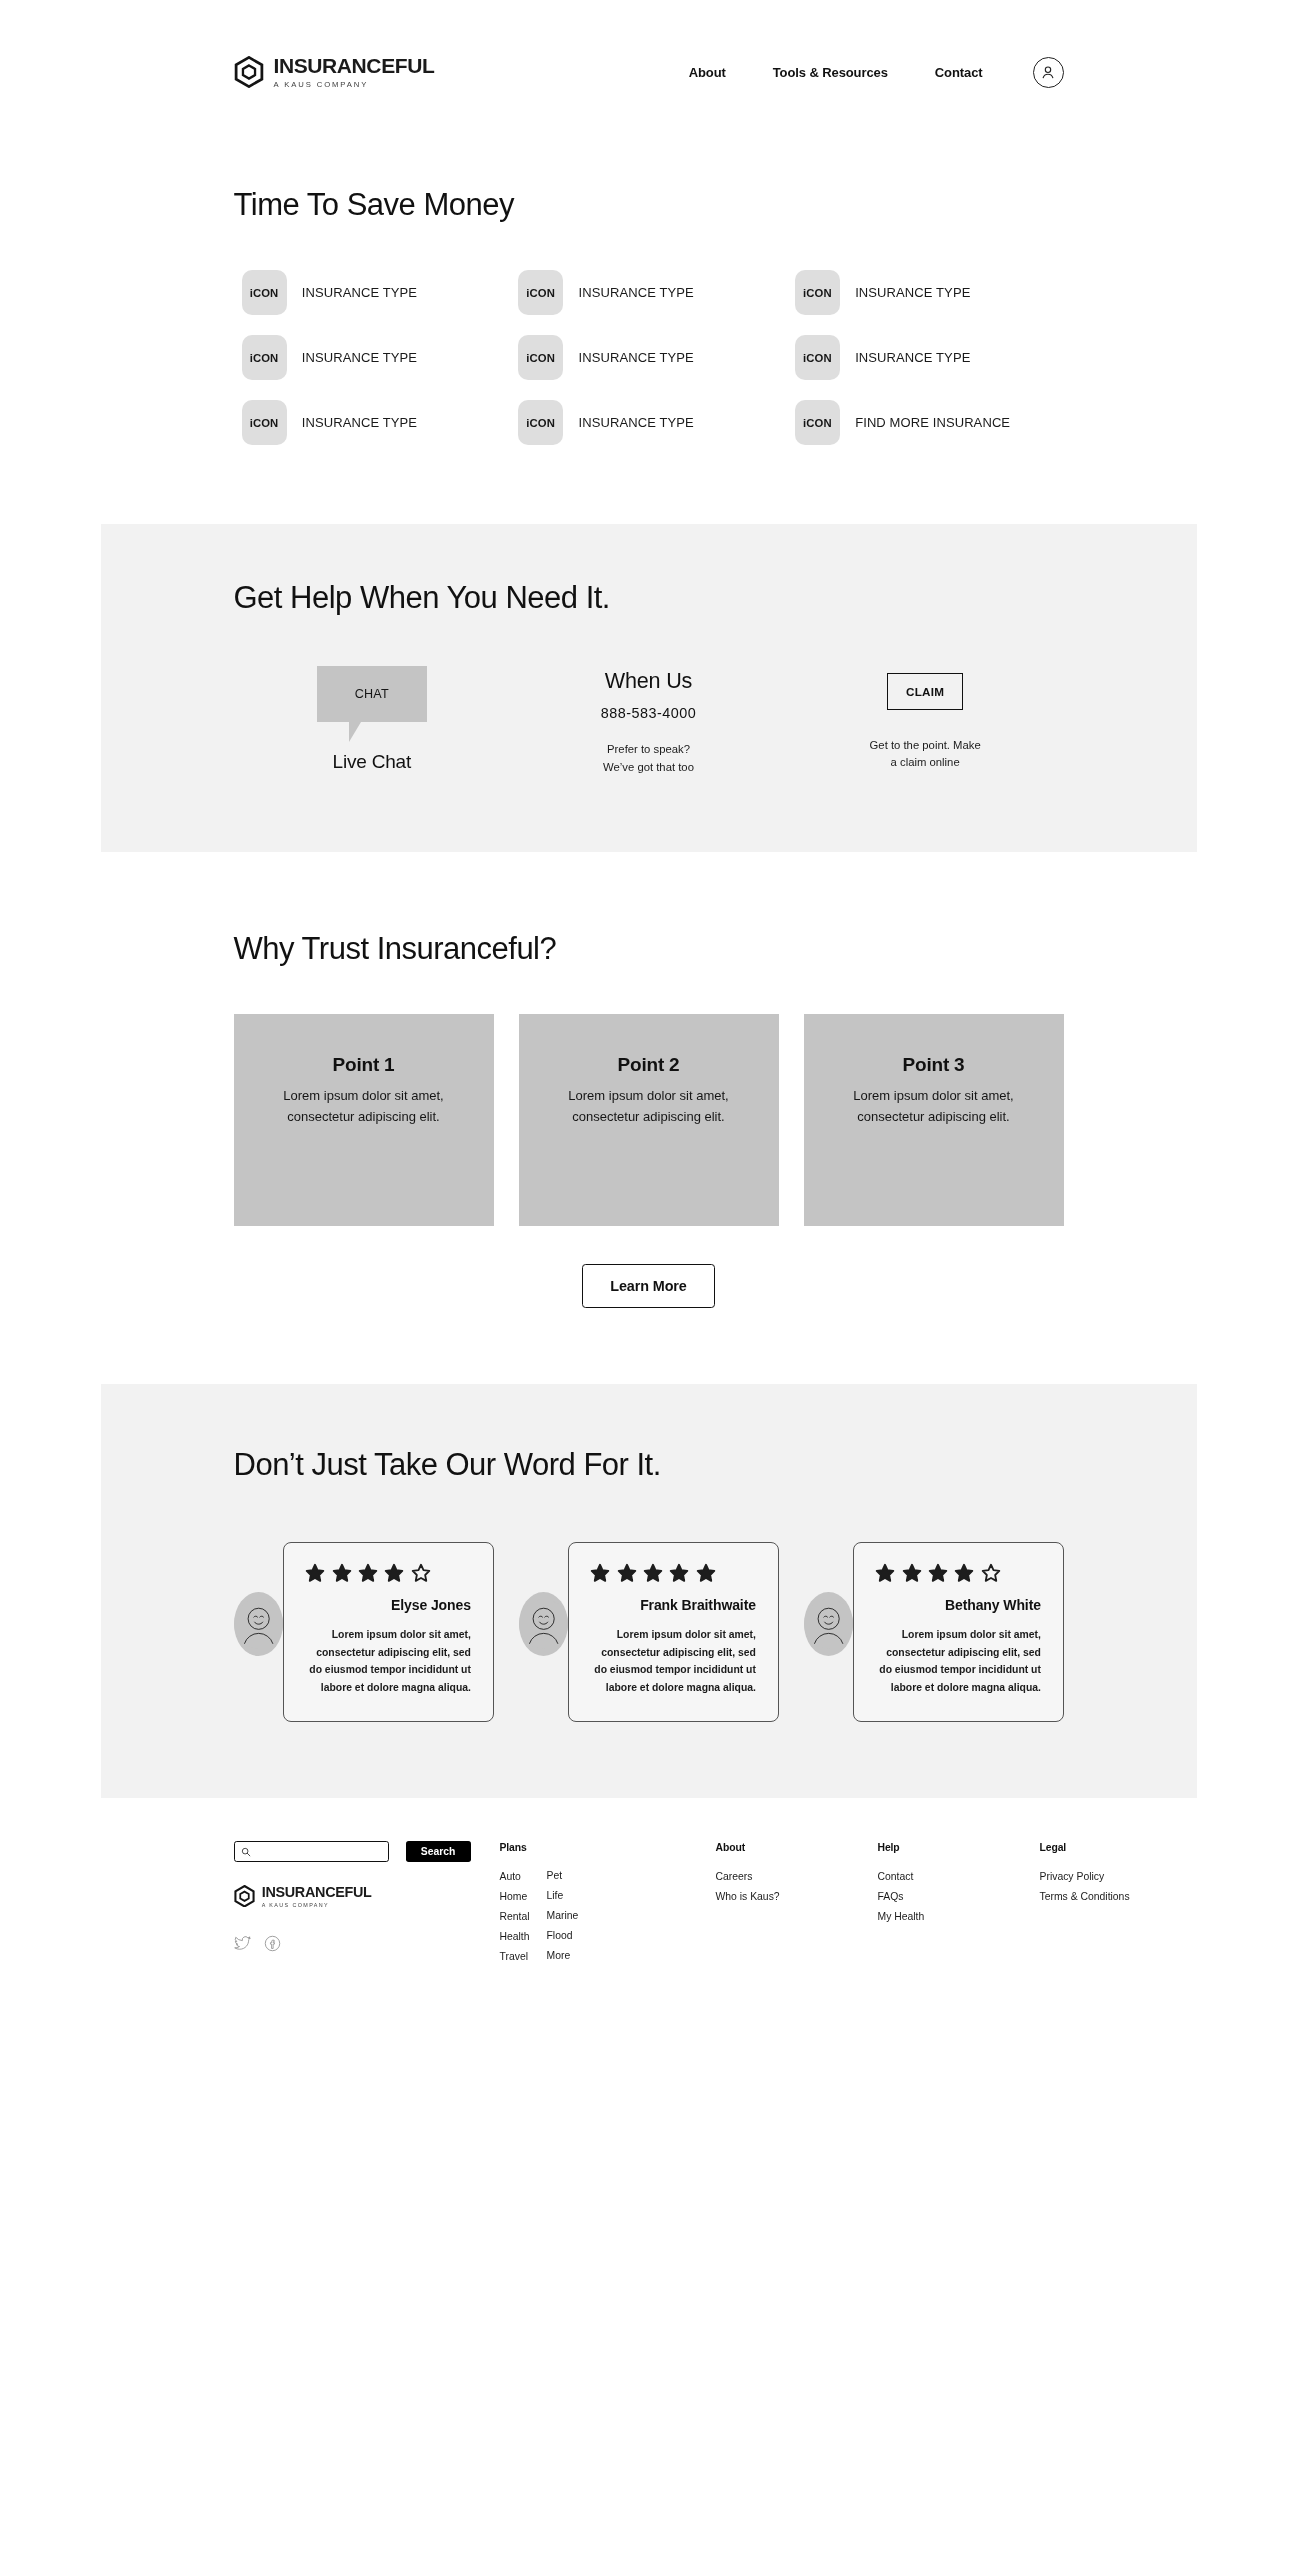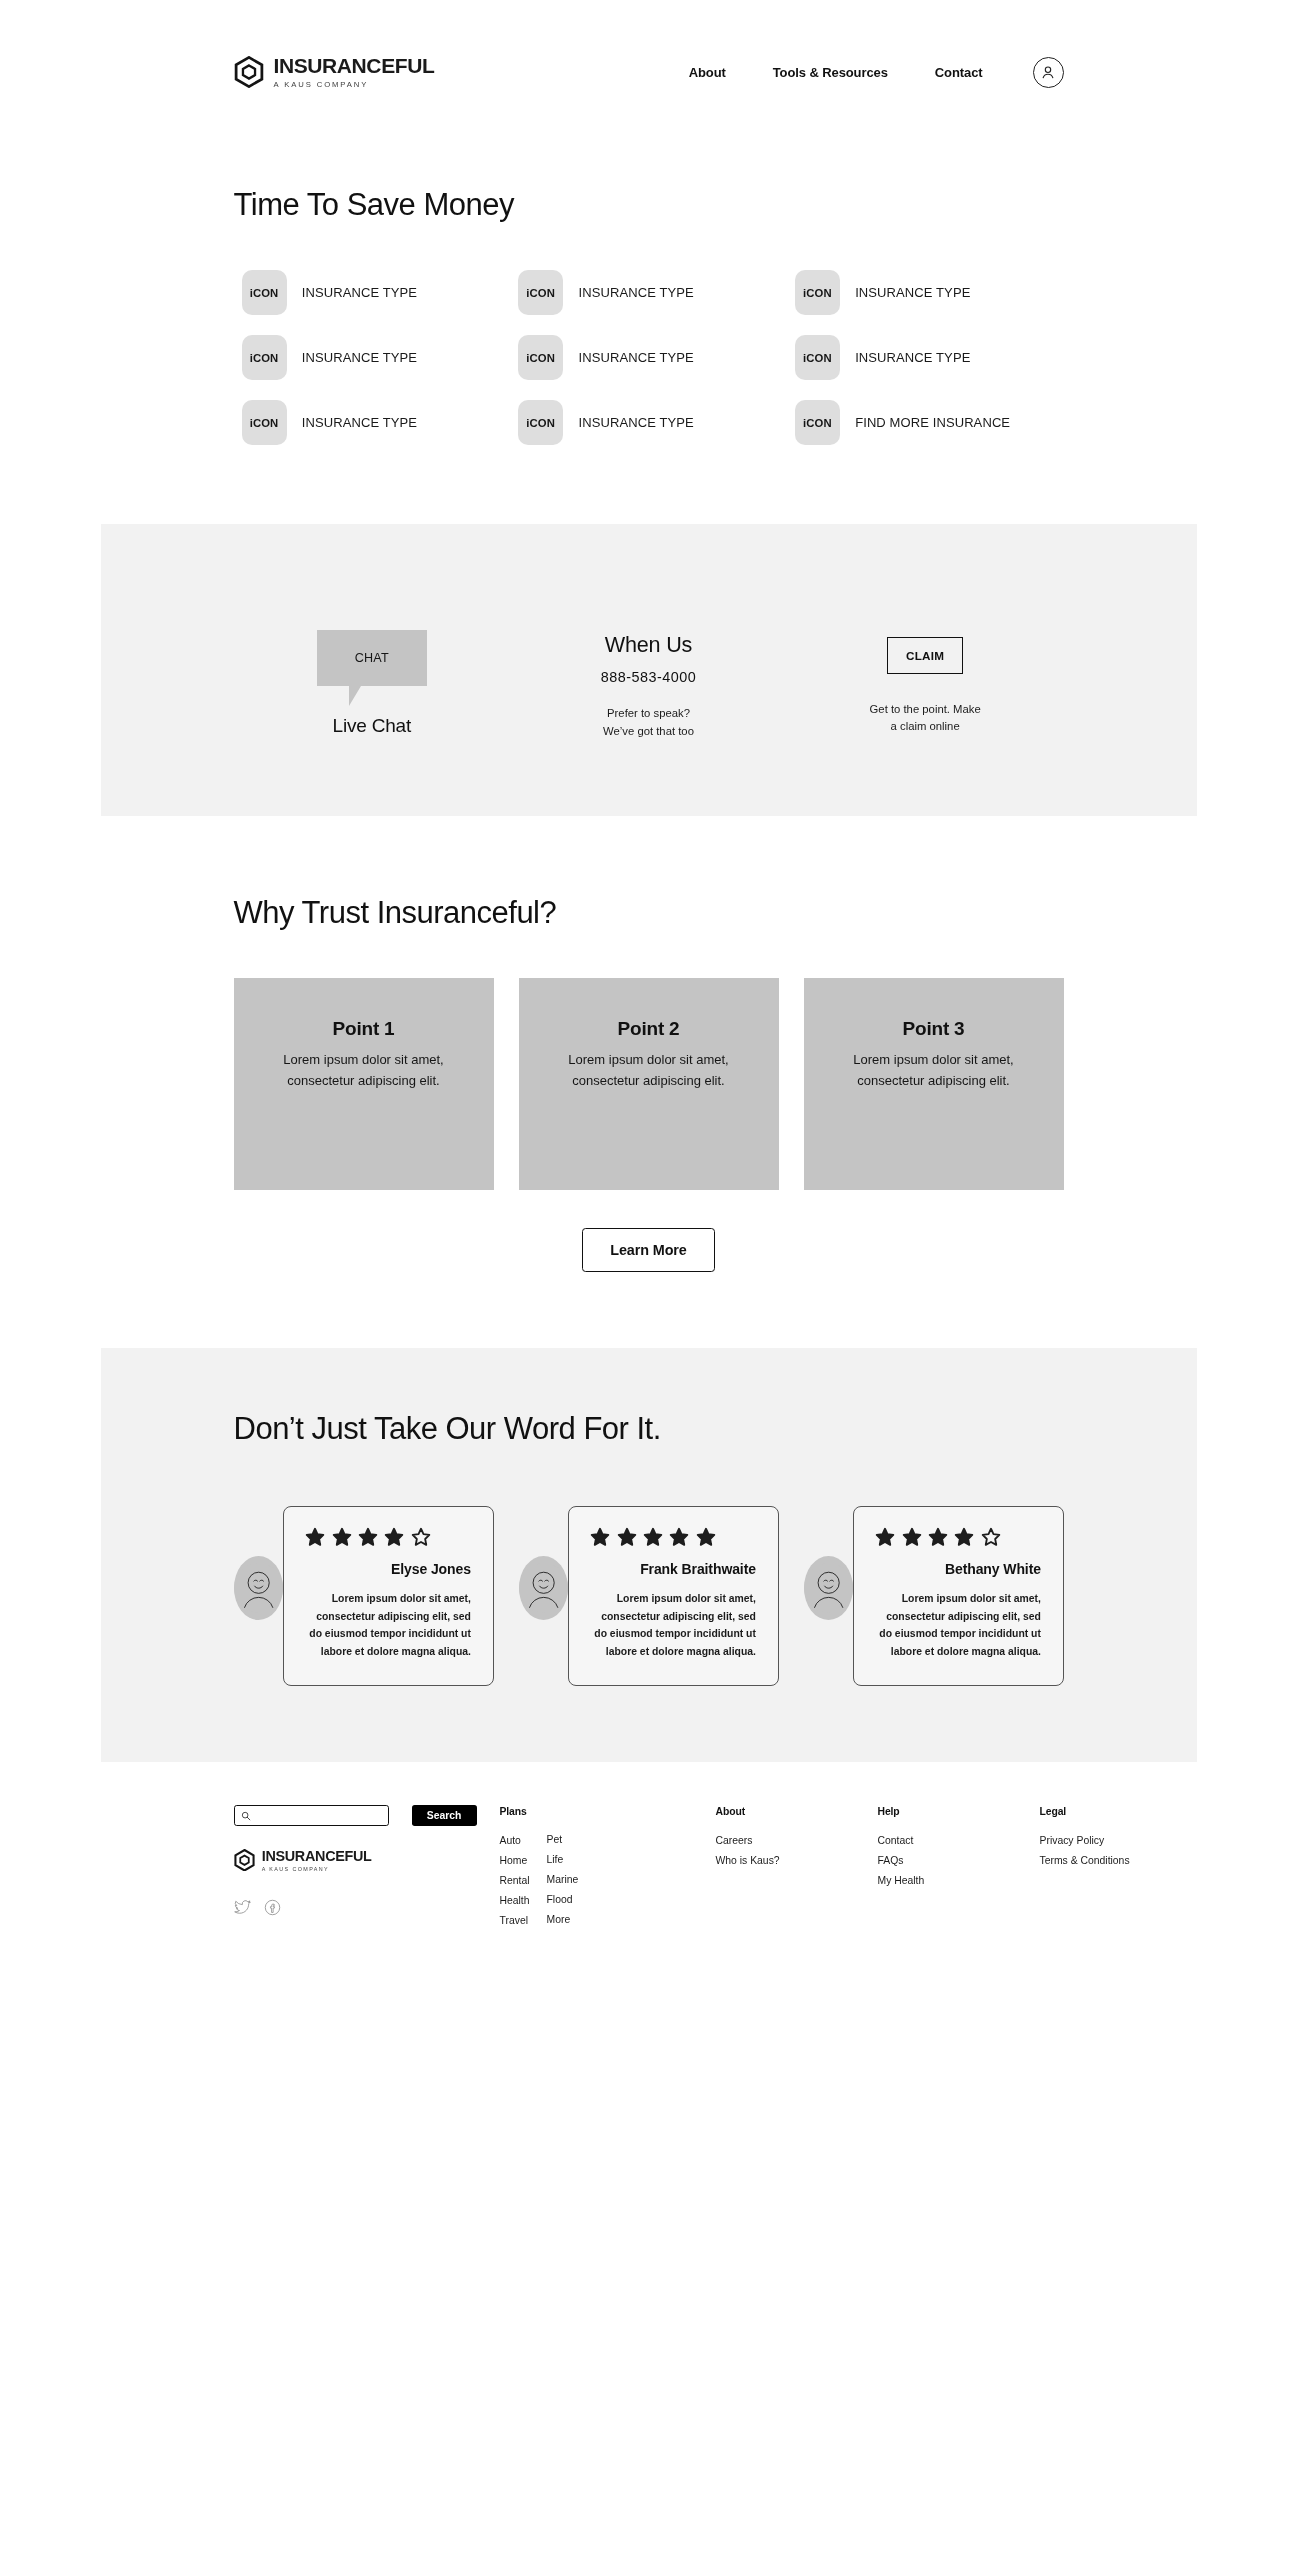--- a/index.html
+++ b/index.html
@@ -415,6 +415,7 @@
   </section>
 
   <section class="section section-gray help-wrap">
+    <h2 class="h2">Get Help When You Need It.</h2>
 
     <div class="help-grid">
 

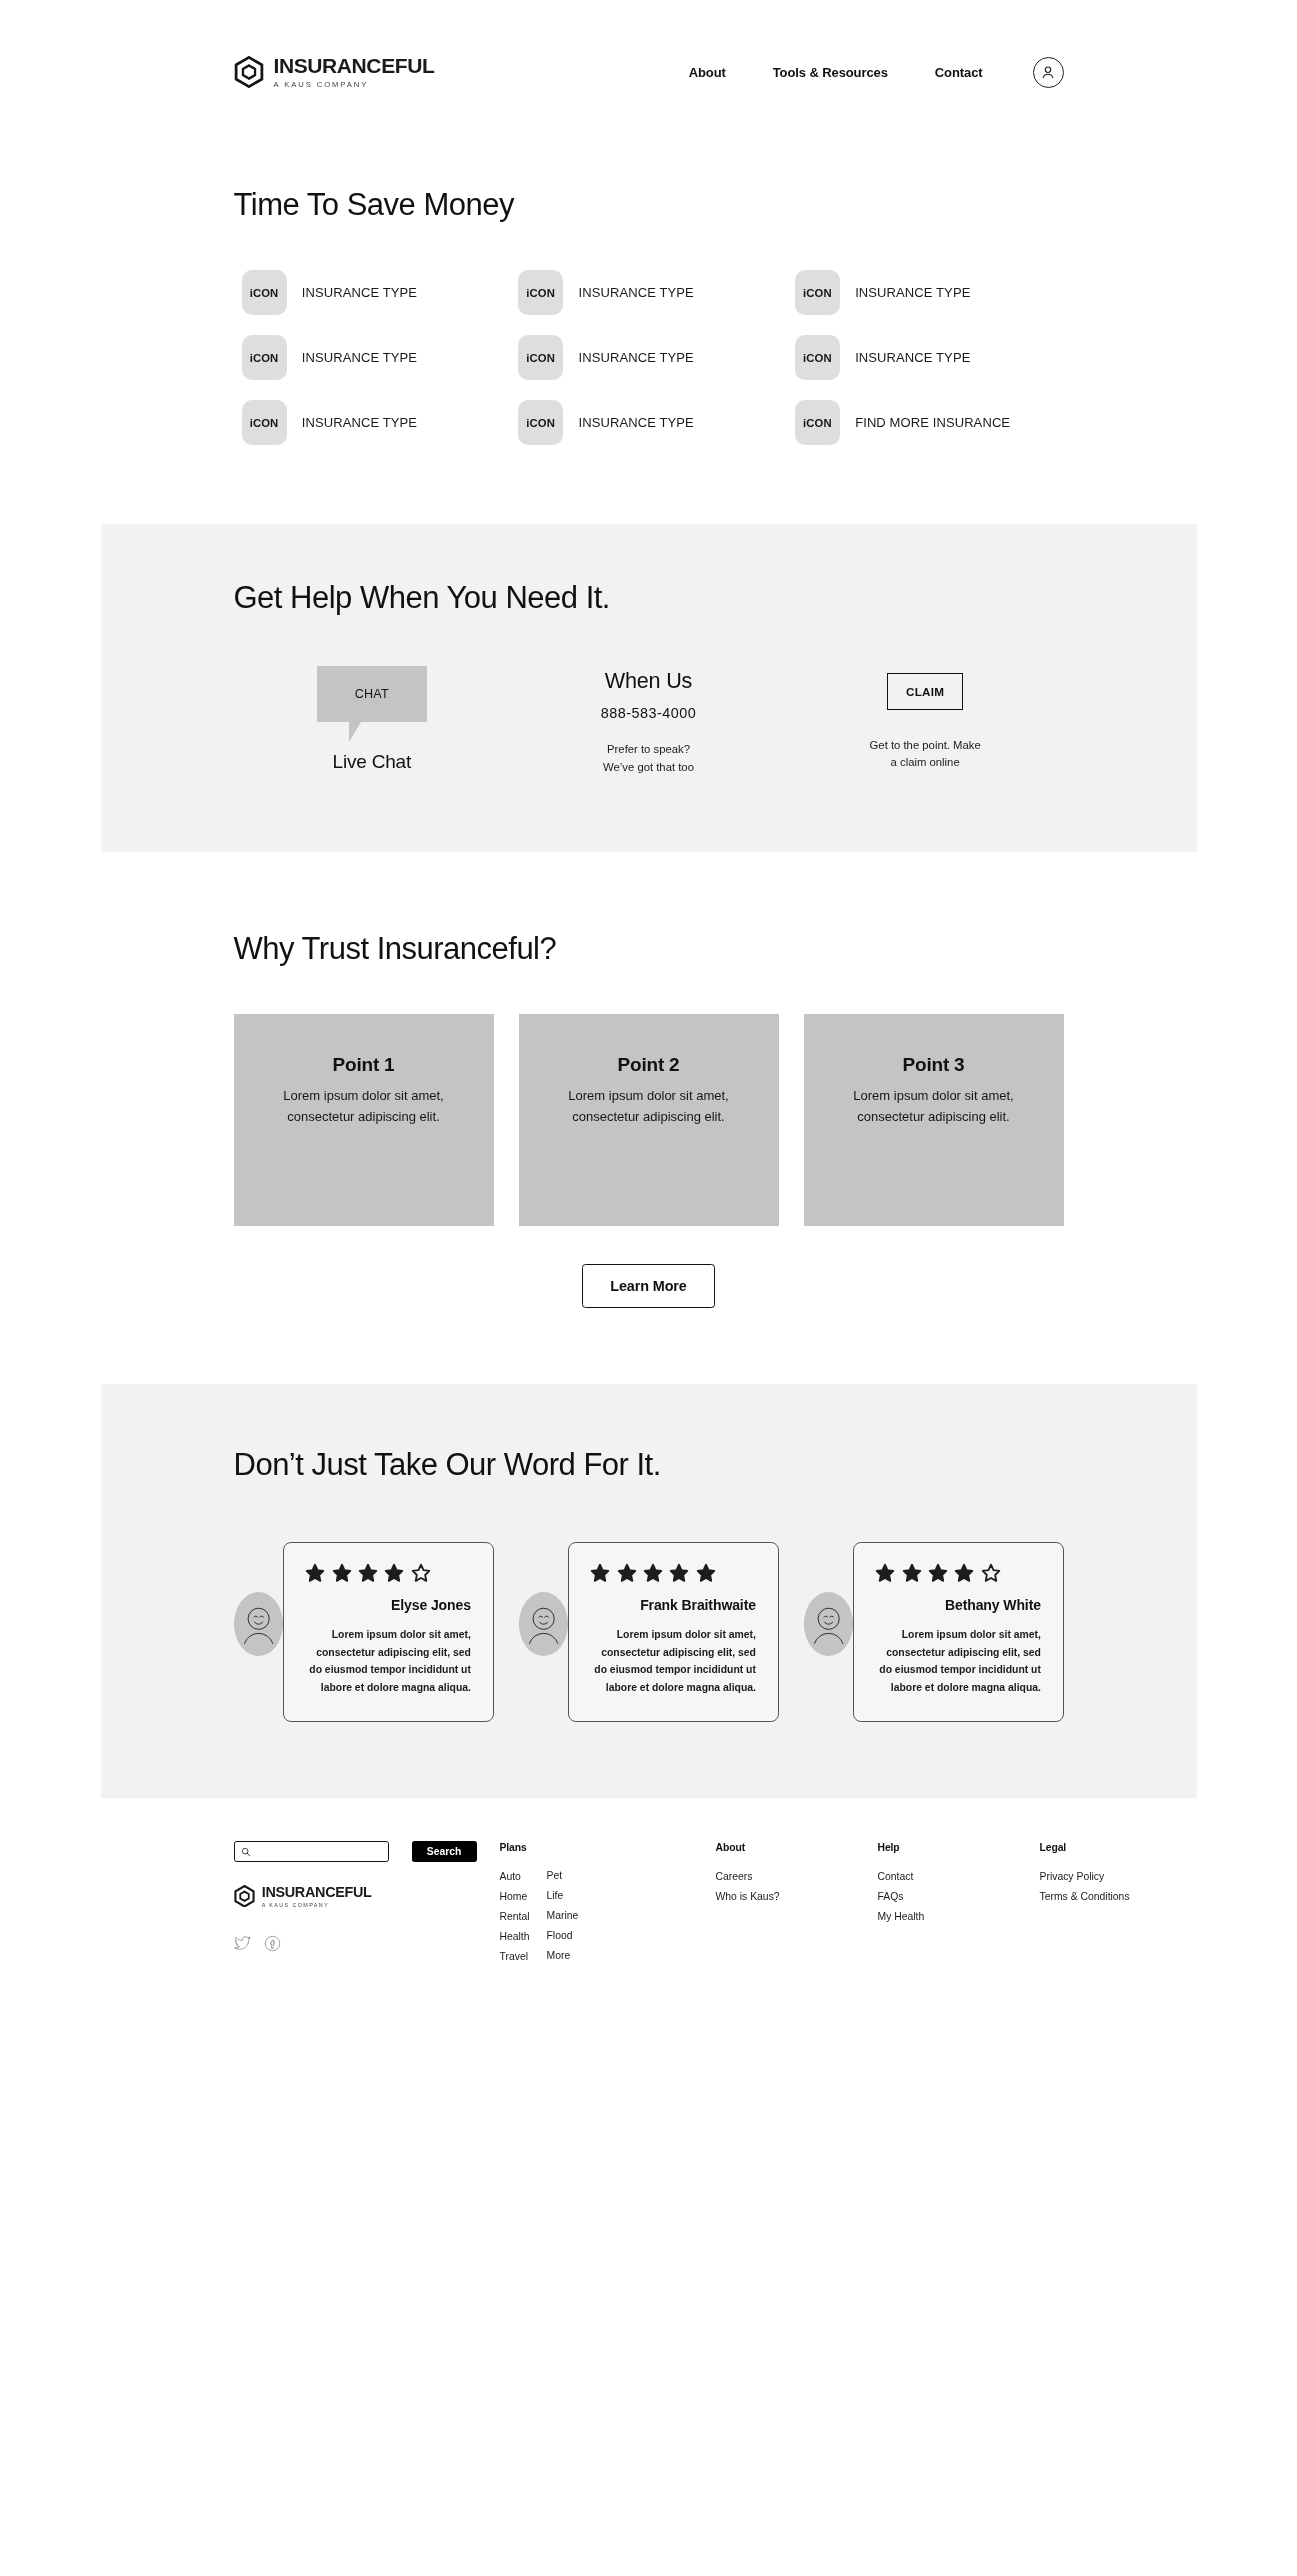--- a/index.html
+++ b/index.html
@@ -267,7 +267,7 @@
     display: flex;
   }
   .footer-left { width: 266px; flex: 0 0 auto; }
-  .search-row { display: flex; align-items: center; gap: 23px; }
+  .search-row { display: flex; align-items: center; gap: 17px; }
   .search-box {
     width: 155px; height: 21.6px;
     border: 1.3px solid #111;

